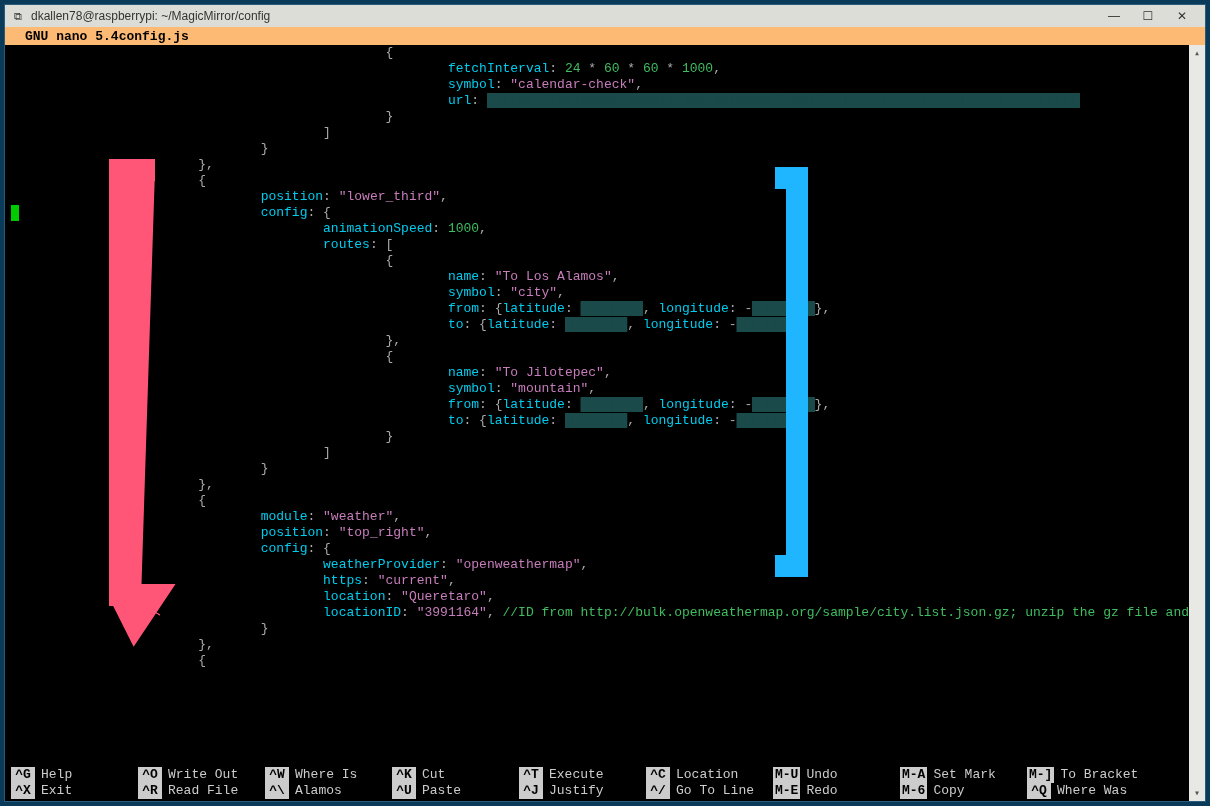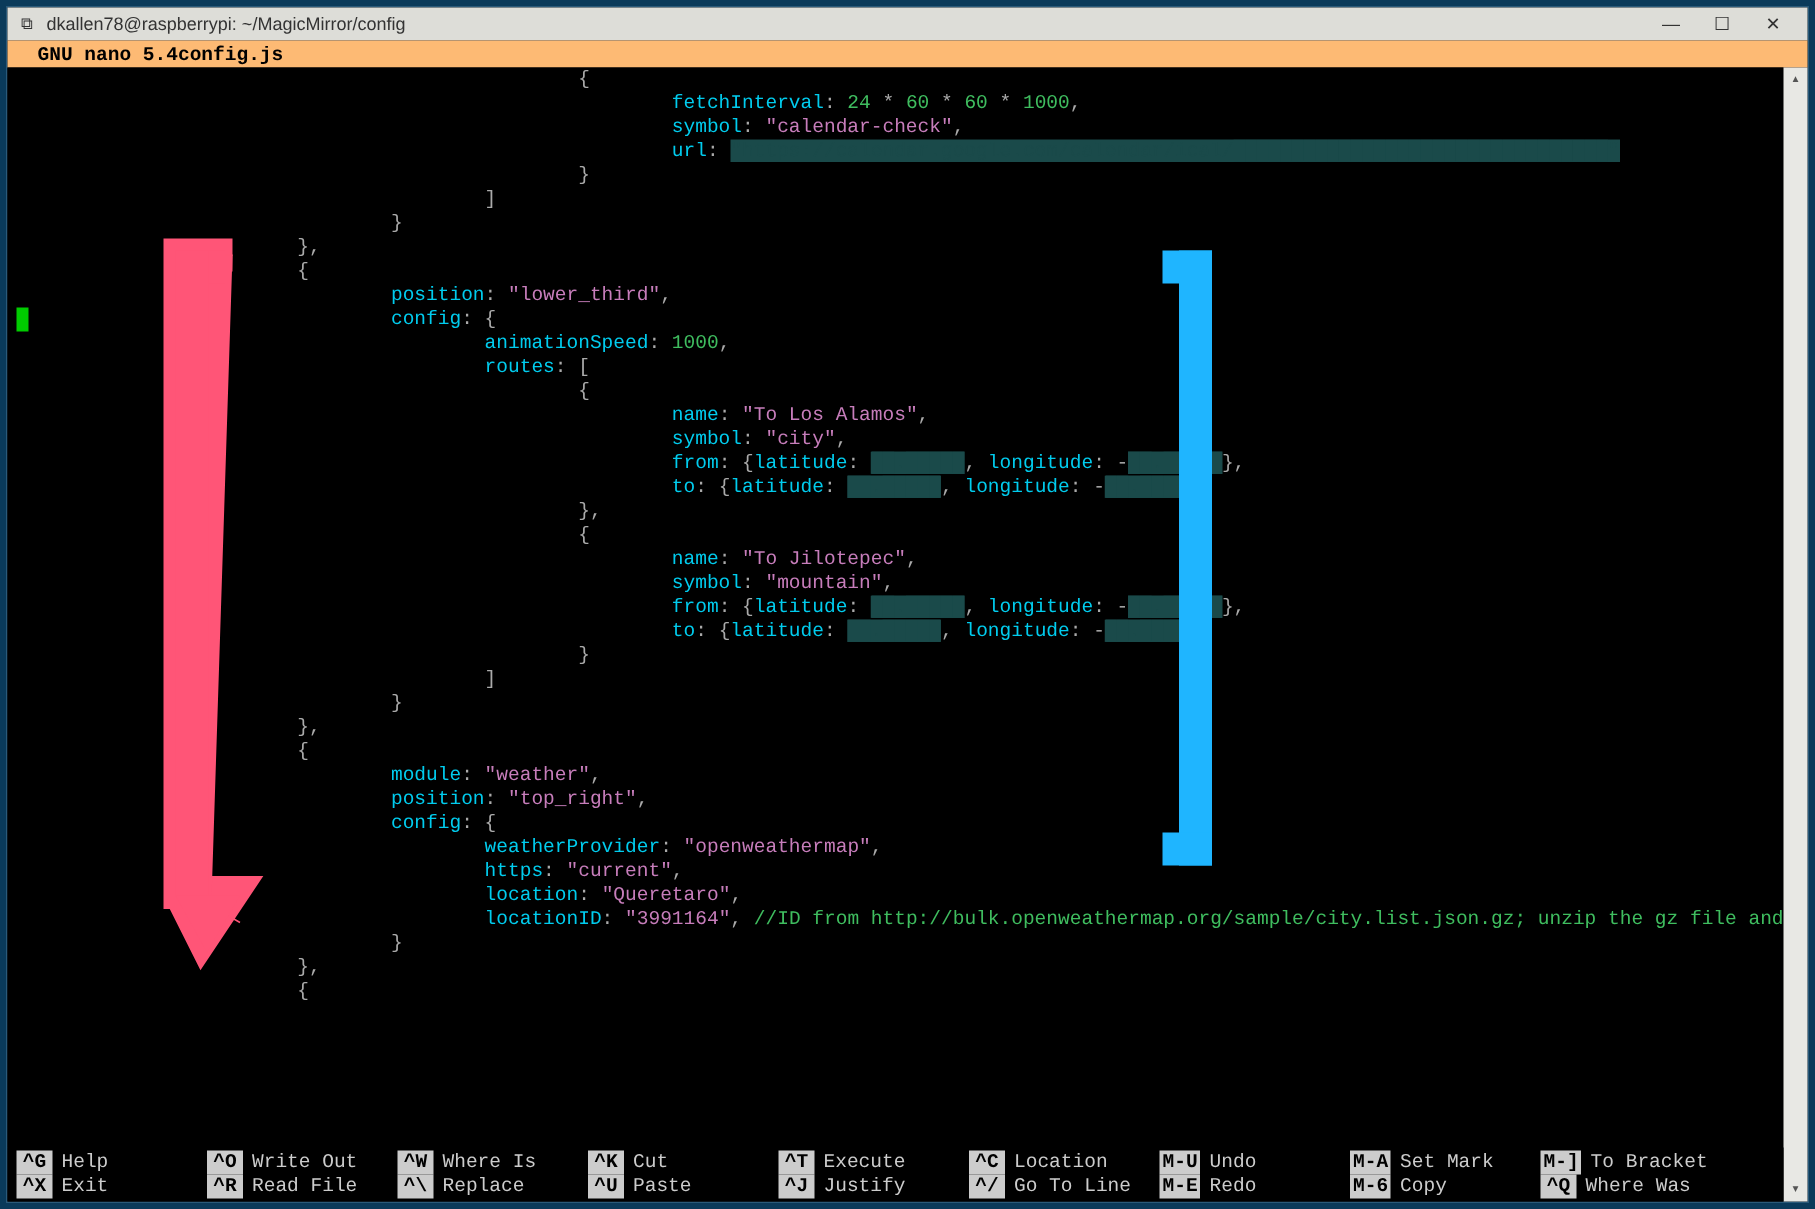--- a/index.html
+++ b/index.html
@@ -223,7 +223,7 @@
         </div>
         <div class="fitem">
           <span class="fkey">^\</span>
-          <span class="flabel">Replace</span>
+          <span class="flabel">Alamos</span>
         </div>
         <div class="fitem">
           <span class="fkey">^U</span>

